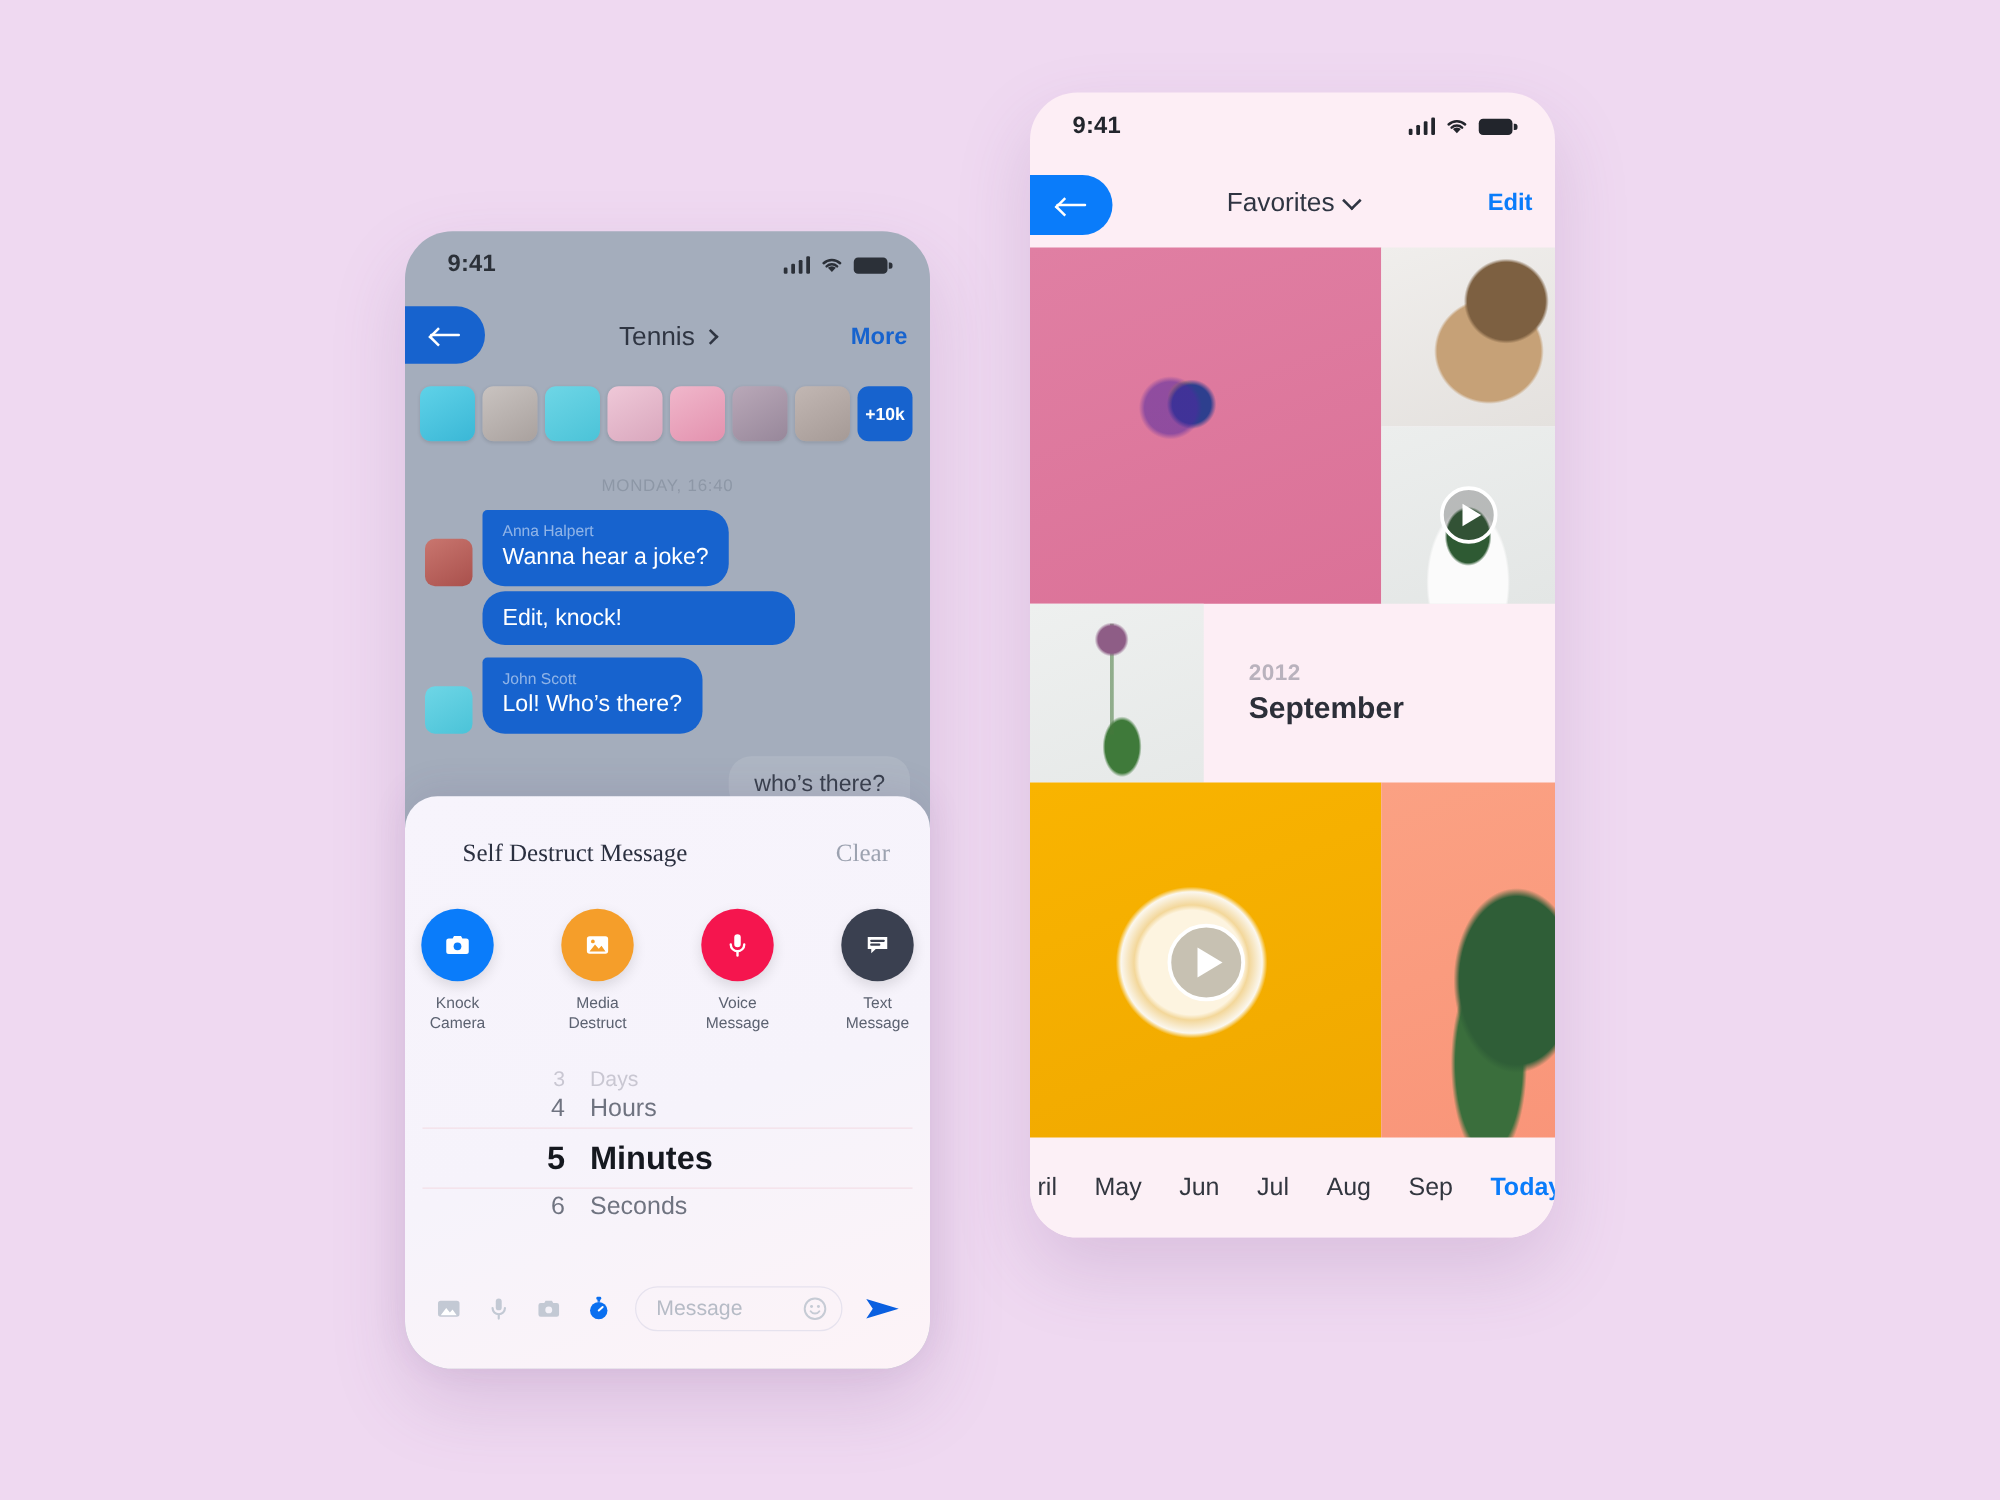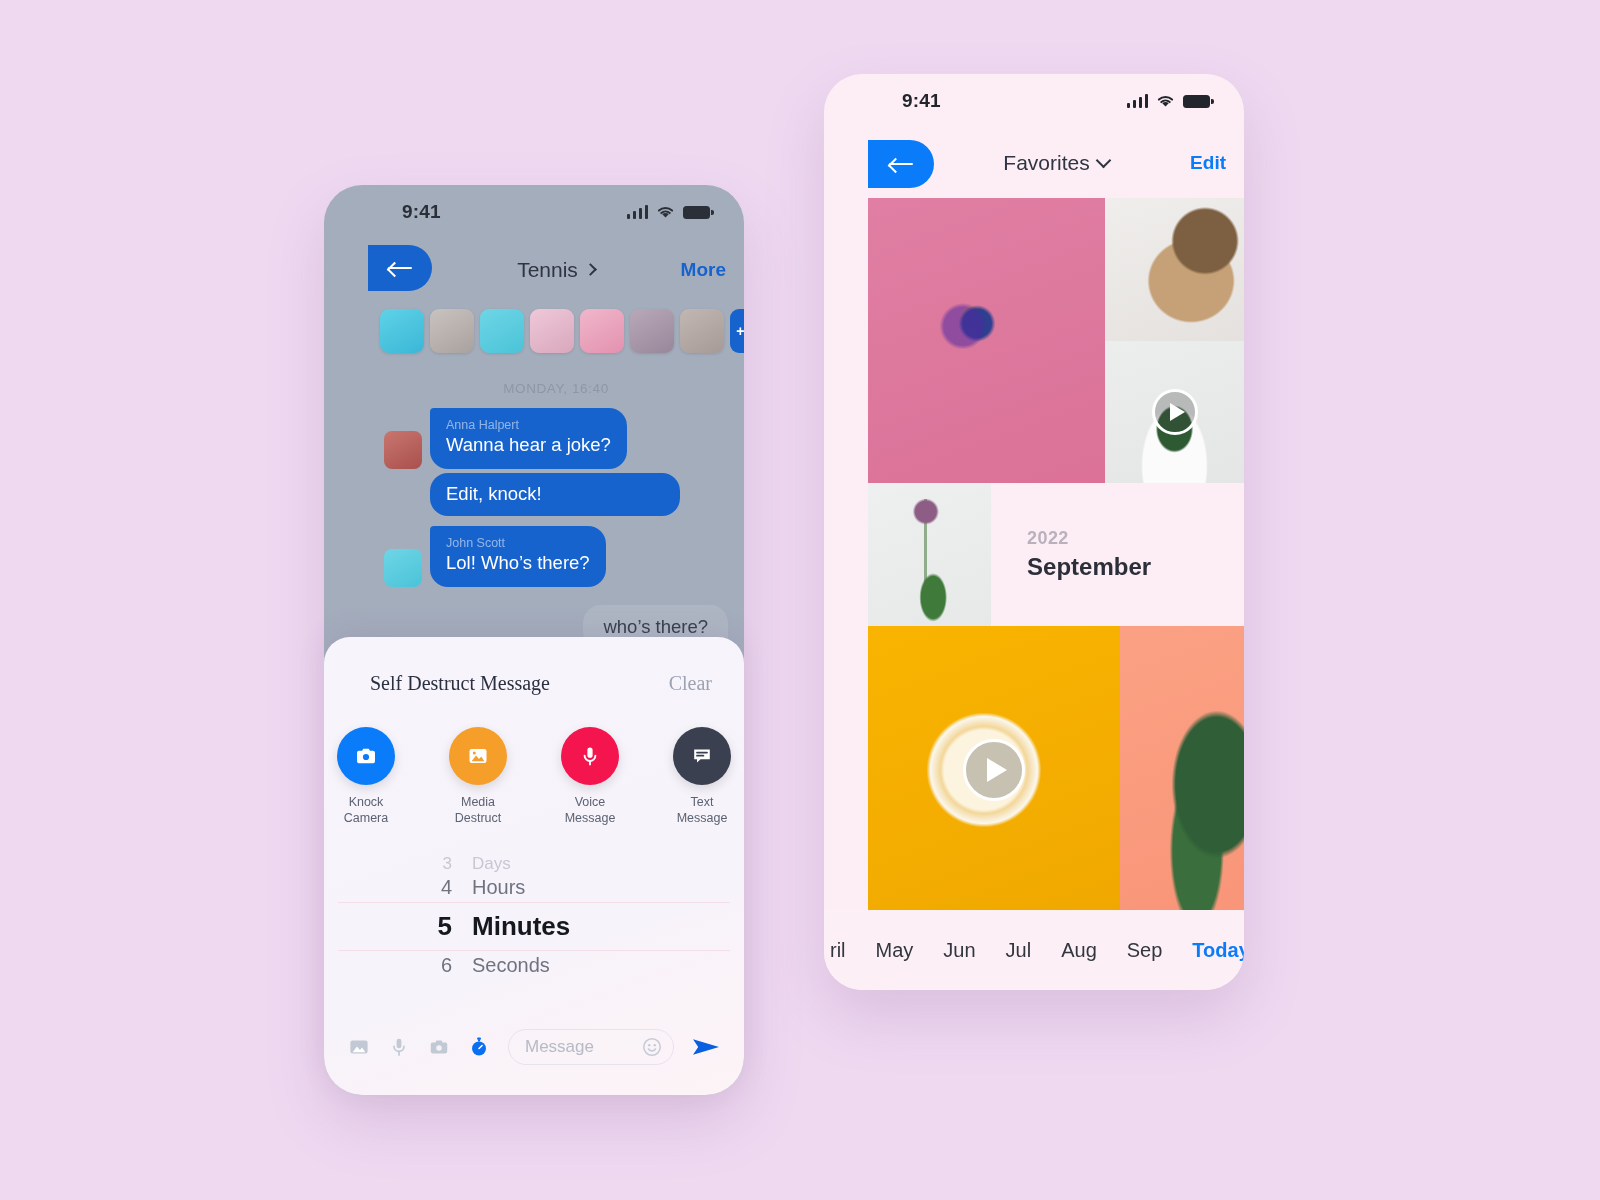--- a/index.html
+++ b/index.html
@@ -16,7 +16,6 @@
     position: absolute;
     border-radius: 38px;
     overflow: hidden;
-    padding-left: 44px;
   }
 
   

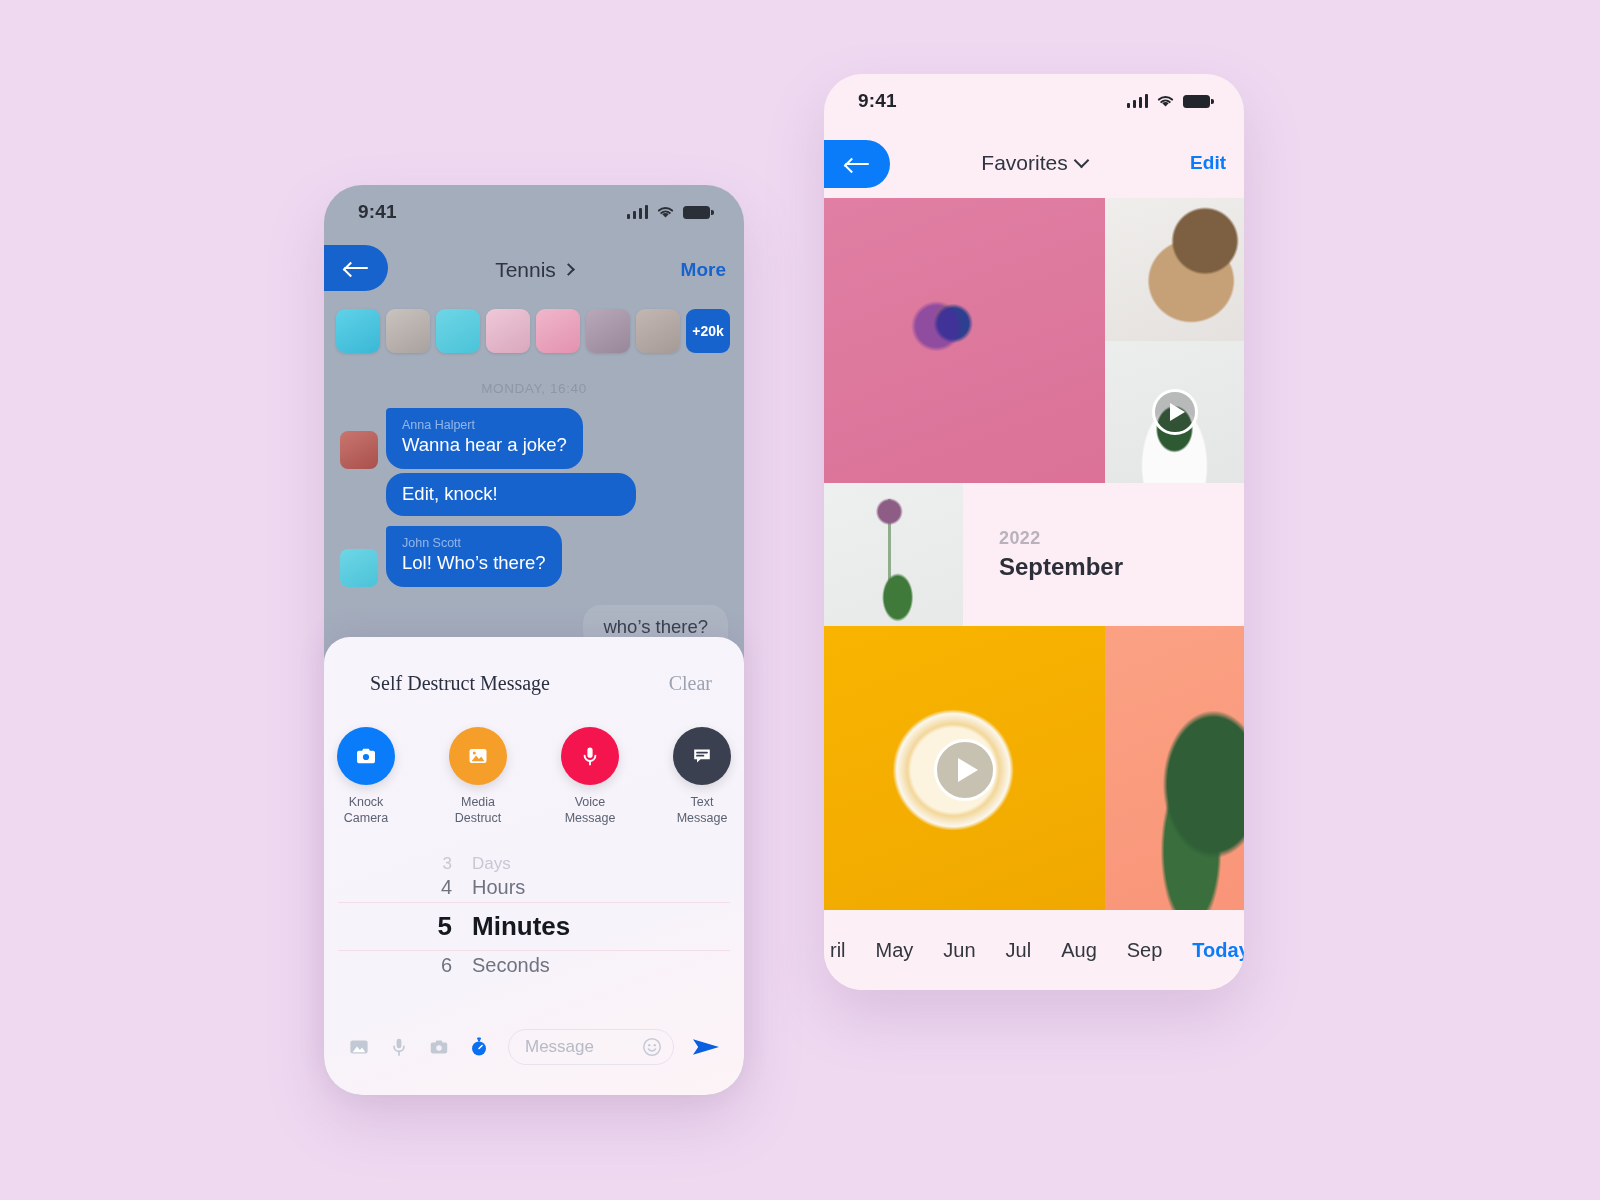--- a/index.html
+++ b/index.html
@@ -293,7 +293,7 @@
       <div class="av av5"></div>
       <div class="av av6"></div>
       <div class="av av7"></div>
-      <div class="av-more">+20k</div>
+      <div class="av-more">+10k</div>
     </div>
 
     <div class="daystamp">MONDAY, 16:40</div>

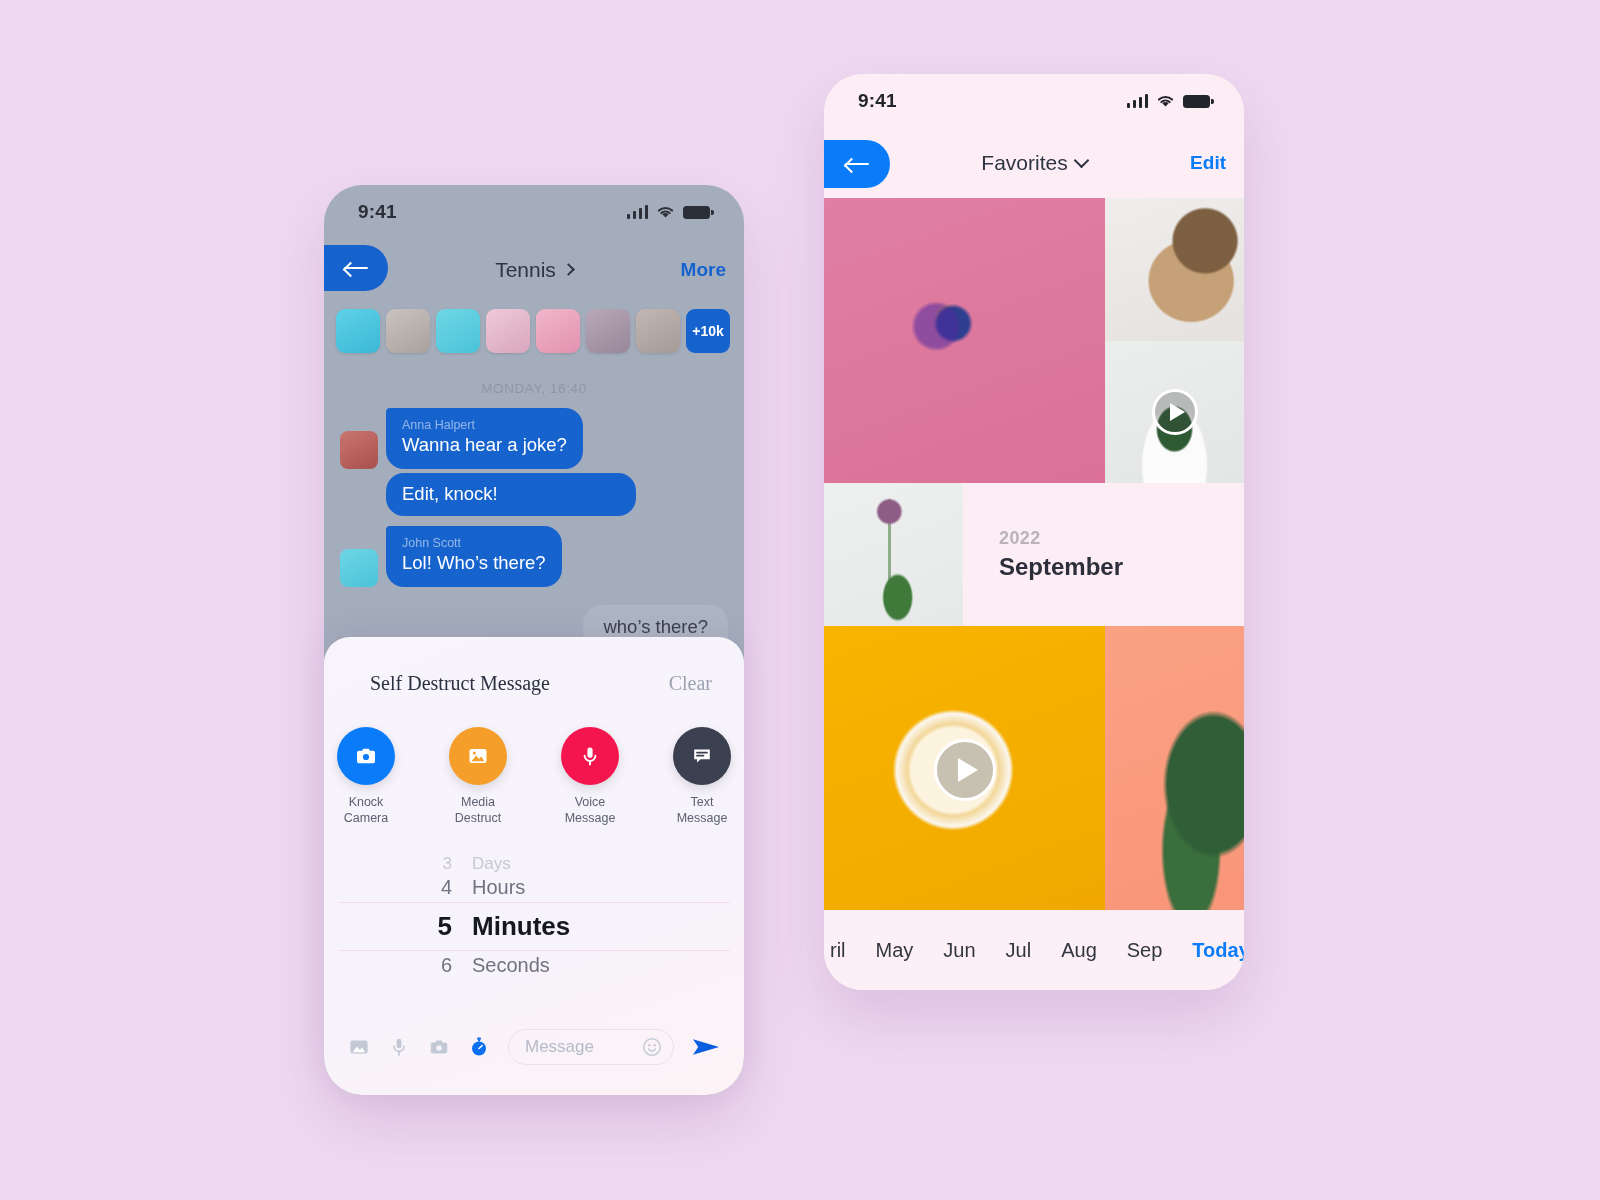--- a/index.html
+++ b/index.html
@@ -481,7 +481,7 @@
       <div class="grid-row">
         <div class="cell img-bud" style="width:139px;height:143px"></div>
         <div class="monthcard" style="width:281px;height:143px">
-          <div class="m-year">2022</div>
+          <div class="m-year">2012</div>
           <div class="m-name">September</div>
         </div>
       </div>

